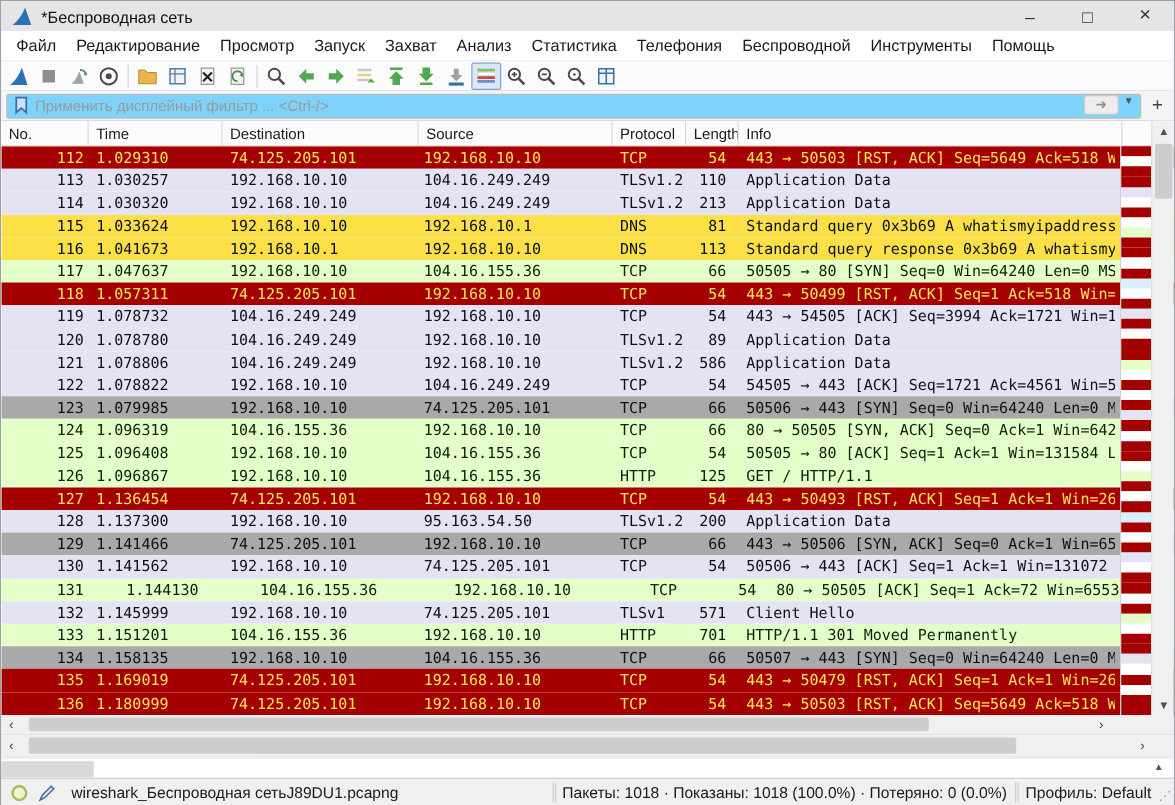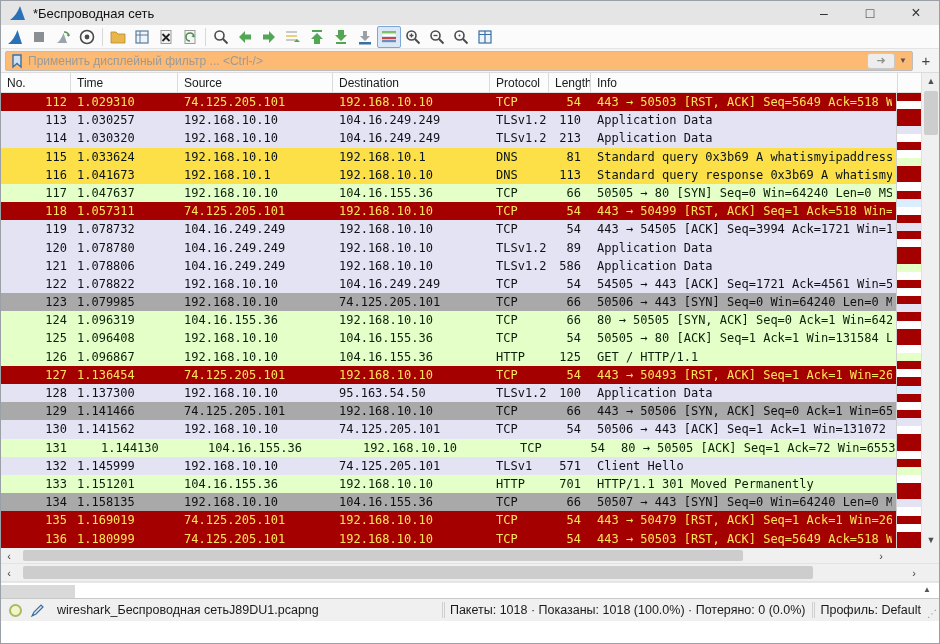--- a/index.html
+++ b/index.html
@@ -109,6 +109,19 @@
     <span class="wbtn" style="font-size:16px">×</span>
   </div>
 
+  <div class="menubar" id="menubar">
+      <span class="menuitem">Файл</span>
+      <span class="menuitem">Редактирование</span>
+      <span class="menuitem">Просмотр</span>
+      <span class="menuitem">Запуск</span>
+      <span class="menuitem">Захват</span>
+      <span class="menuitem">Анализ</span>
+      <span class="menuitem">Статистика</span>
+      <span class="menuitem">Телефония</span>
+      <span class="menuitem">Беспроводной</span>
+      <span class="menuitem">Инструменты</span>
+      <span class="menuitem">Помощь</span>
+    </div>
 
   <div class="toolbar" id="toolbar">
       <div class="tbtn">

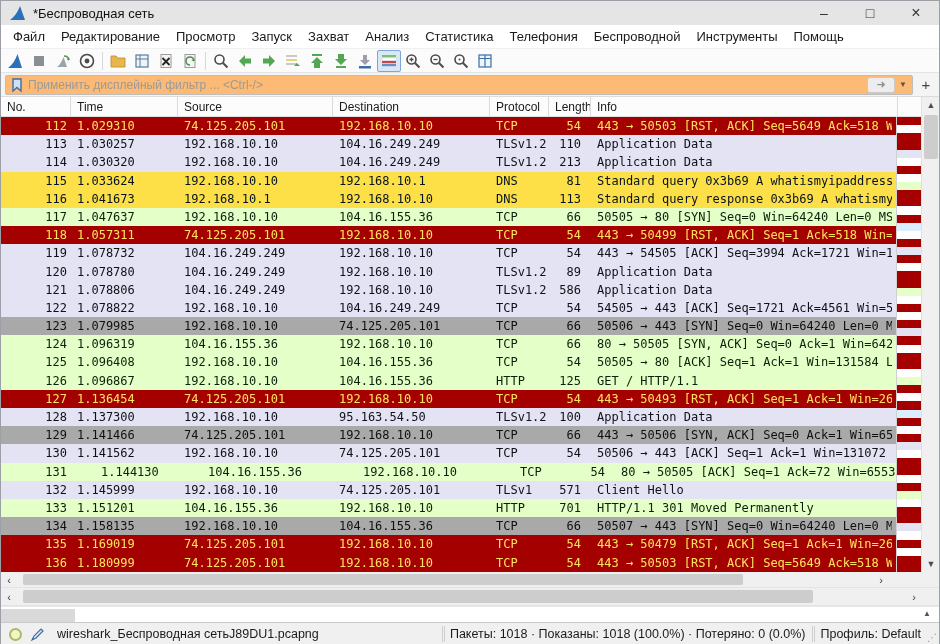--- a/index.html
+++ b/index.html
@@ -32,8 +32,8 @@
   
   .filterbar { height:24px; flex:0 0 24px; background:#f4f4f4; display:flex; align-items:center;
                padding:0 4px; border-bottom:1px solid #dcdcdc; }
-  .filterbox { flex:1; height:20px; background:#fdba74; border:1px solid #bdbdbd; border-radius:2px;
-               display:flex; align-items:center; }
+  .filterbox { flex:1; height:20px; background:#7dd3fc; border:1px solid #bdbdbd; border-radius:2px;
+               display:flex; }
   .filterbox .bookmark { width:16px; height:16px; margin:0 3px; flex:0 0 16px; }
   .filterbox input { flex:1; border:none; outline:none; font-size:12px; color:#222;
                      font-family:"Liberation Sans", sans-serif; background:transparent; }

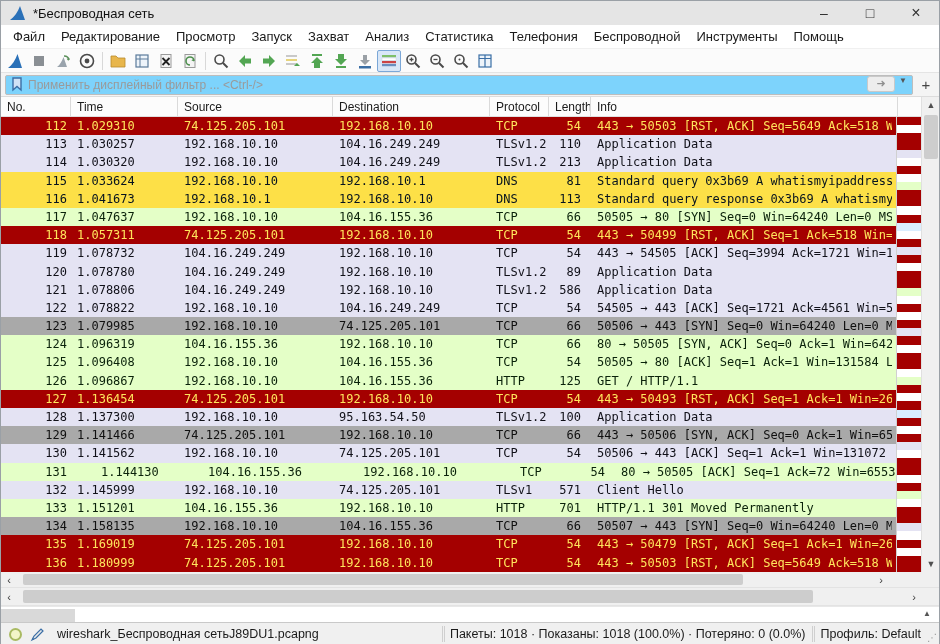--- a/index.html
+++ b/index.html
@@ -268,8 +268,8 @@
     <div class="phead" id="phead">
         <div class="phcell" style="width: 70px; flex: 0 0 auto;">No.</div>
         <div class="phcell" style="width: 107px; flex: 0 0 auto;">Time</div>
+        <div class="phcell" style="width: 157px; flex: 0 0 auto;">Destination</div>
         <div class="phcell" style="width: 155px; flex: 0 0 auto;">Source</div>
-        <div class="phcell" style="width: 157px; flex: 0 0 auto;">Destination</div>
         <div class="phcell" style="width: 59px; flex: 0 0 auto;">Protocol</div>
         <div class="phcell" style="width: 42px; flex: 0 0 auto;">Length</div>
         <div class="phcell" style="width: 307px; flex: 0 0 auto;">Info</div>

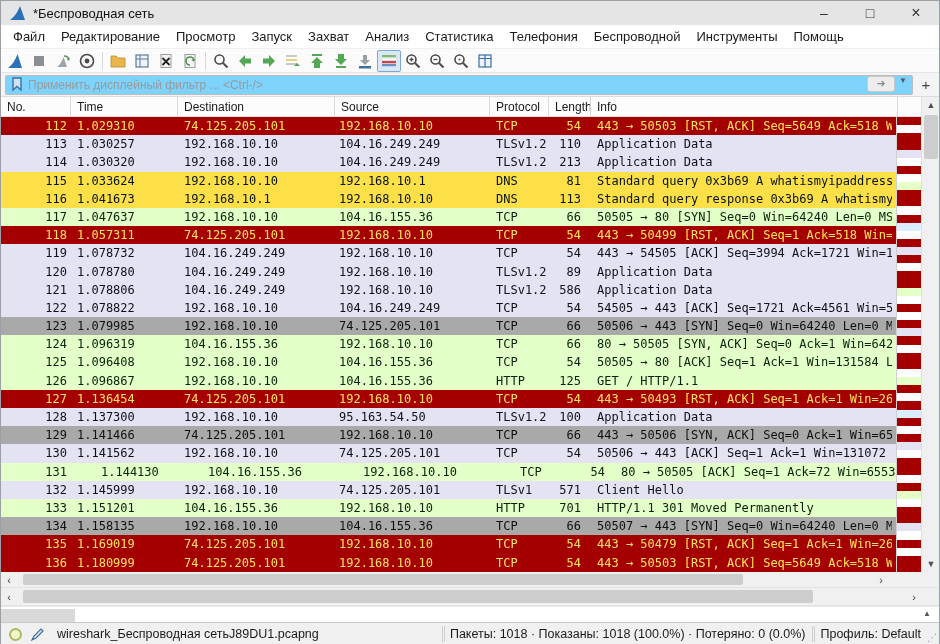--- a/index.html
+++ b/index.html
@@ -425,7 +425,7 @@
           <div class="pcell" style="width: 155px; text-align: left; padding-left: 6px;">192.168.10.10</div>
           <div class="pcell" style="width: 157px; text-align: left; padding-left: 6px;">95.163.54.50</div>
           <div class="pcell" style="width: 59px; text-align: left; padding-left: 6px;">TLSv1.2</div>
-          <div class="pcell" style="width: 42px; text-align: right; padding-right: 10px;">100</div>
+          <div class="pcell" style="width: 42px; text-align: right; padding-right: 10px;">200</div>
           <div class="pcell" style="width: 301px; text-align: left; padding-left: 6px;">Application Data</div>
         </div>
         <div class="prow c-syn">

